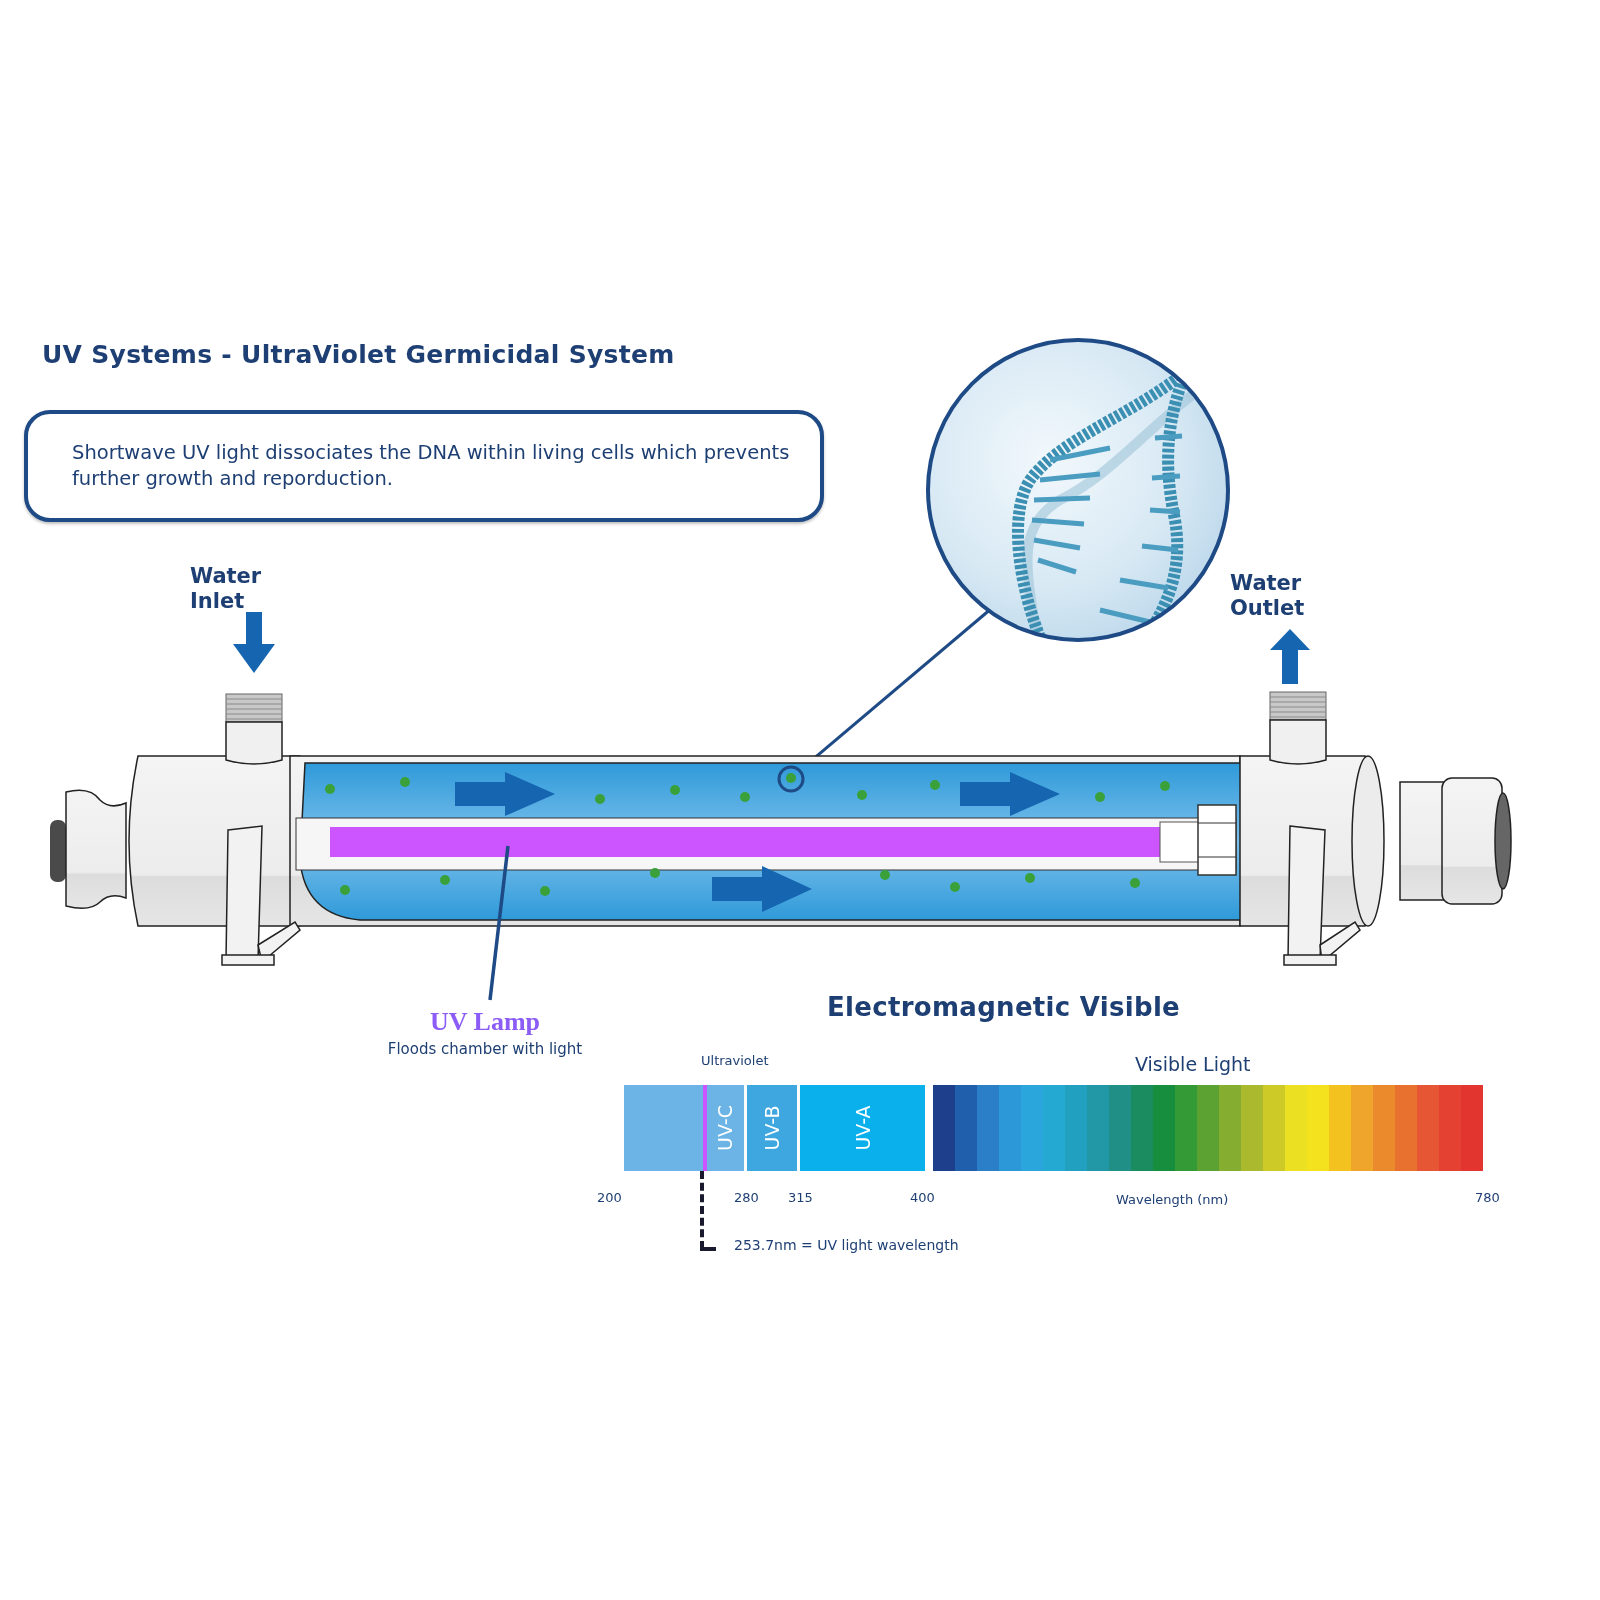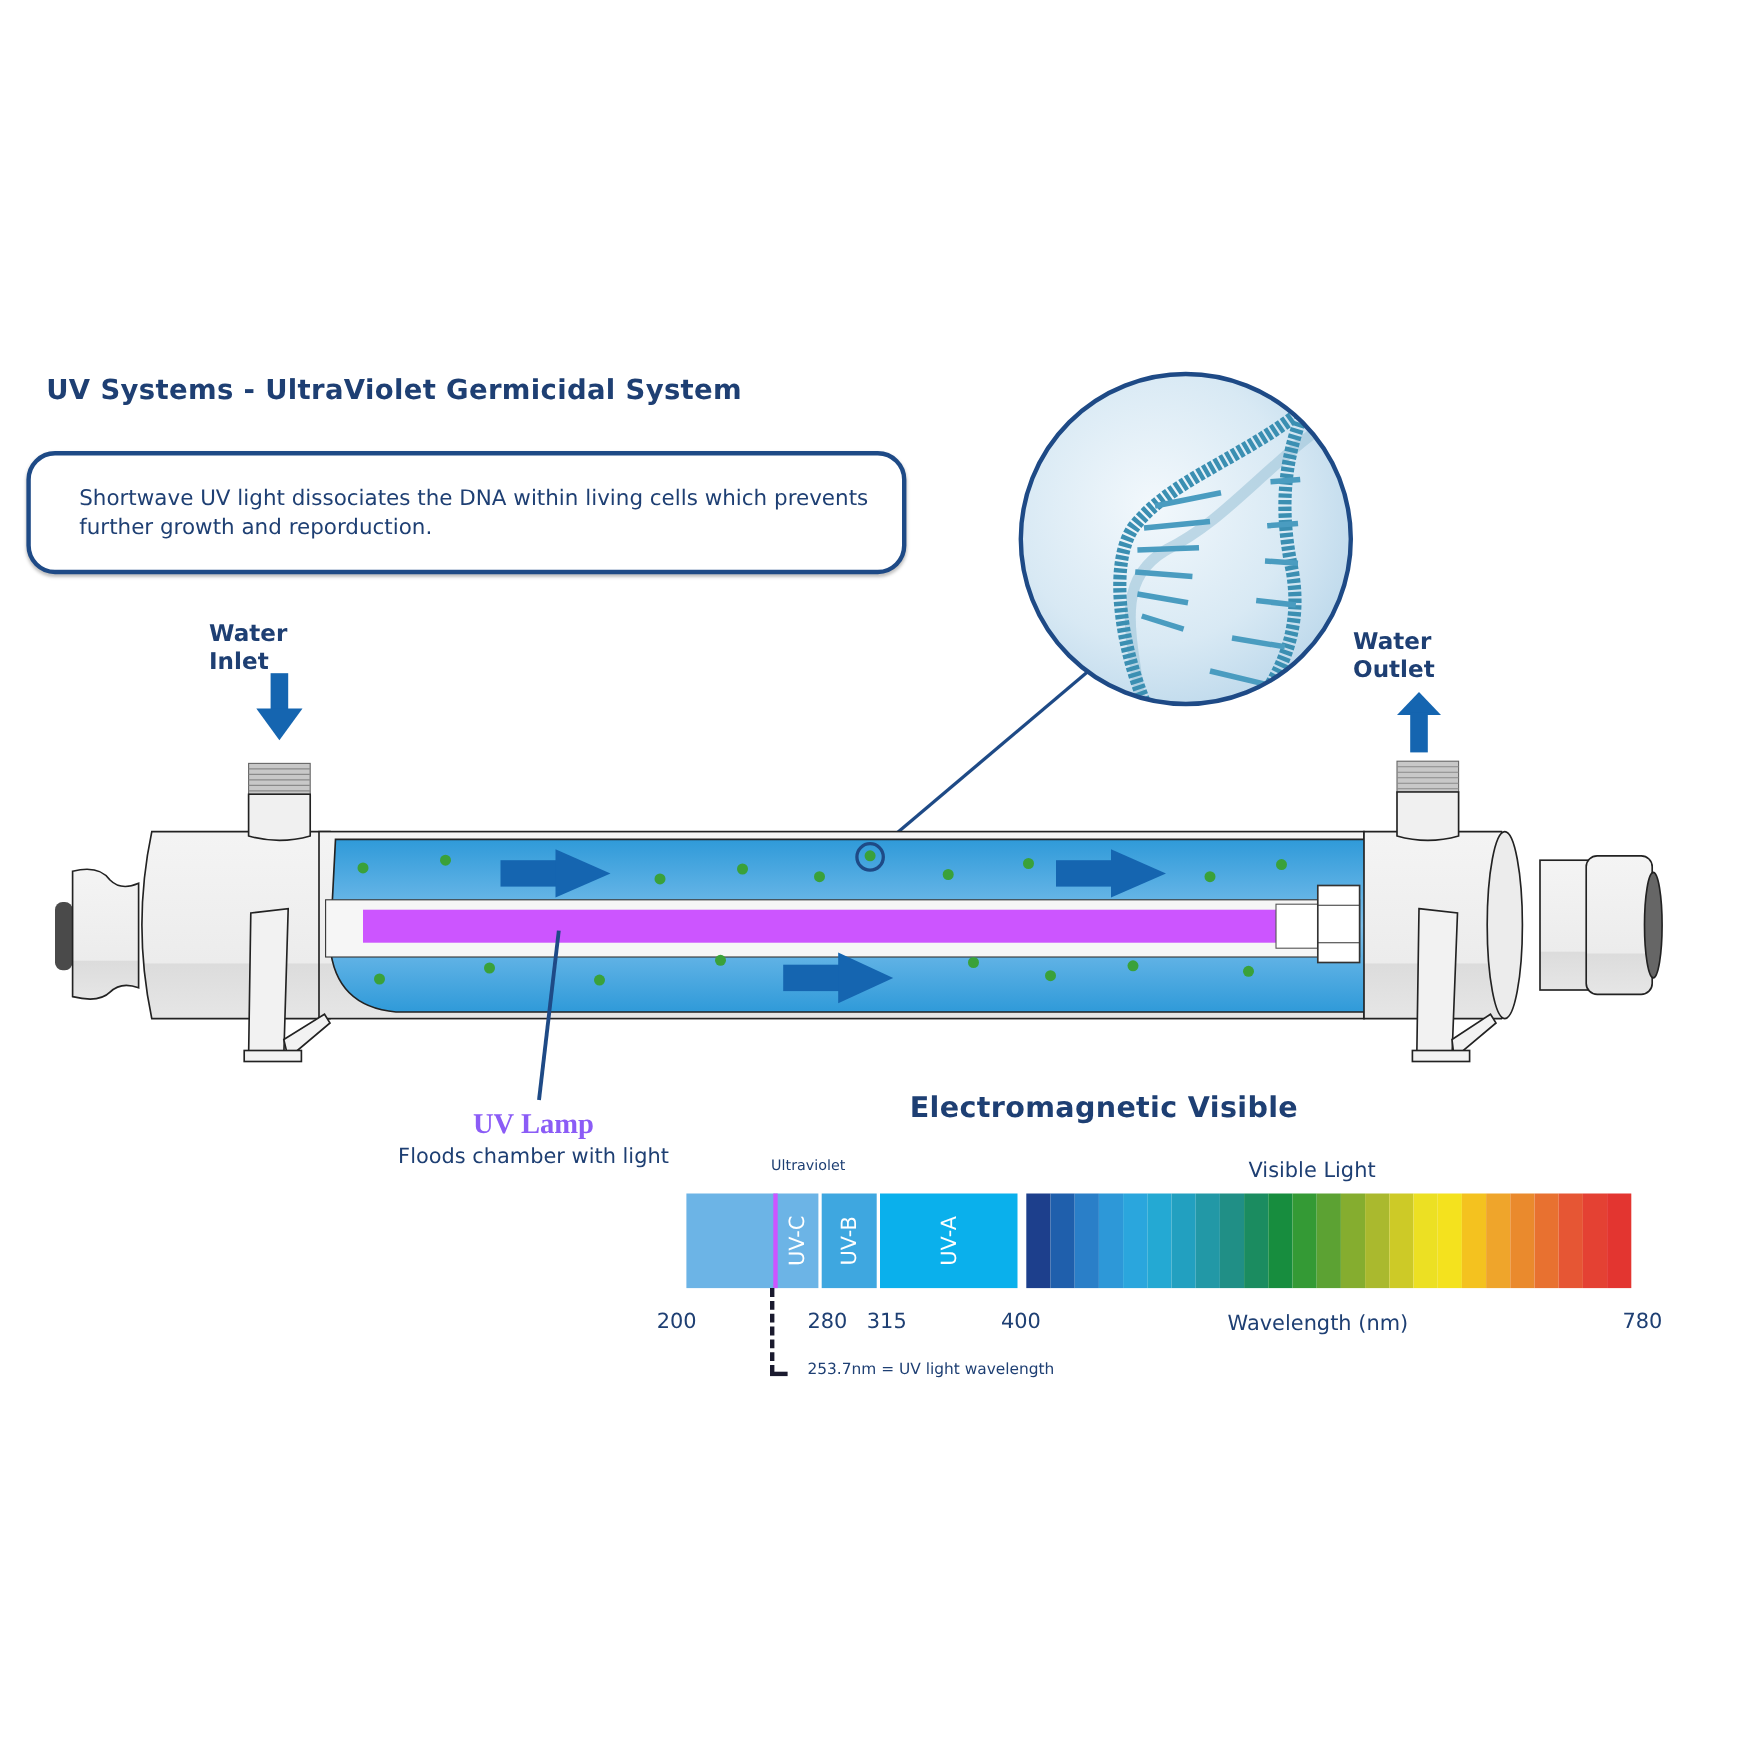--- a/index.html
+++ b/index.html
@@ -190,7 +190,7 @@
 
 <div class="abs" style="left:340px;top:1007px;width:290px;text-align:center;">
   <div style="font-family:Liberation Serif, serif;font-weight:bold;font-size:26px;color:#8b5cf6;">UV Lamp</div>
-  <div style="font-family:'DejaVu Sans',sans-serif;font-size:19px;color:#1e3f73;margin-top:3px;">Floods chamber with light</div>
+  <div style="font-family:'DejaVu Sans',sans-serif;font-size:15px;color:#1e3f73;margin-top:3px;">Floods chamber with light</div>
 </div>
 
 <div class="abs spec-title">Electromagnetic Visible</div>

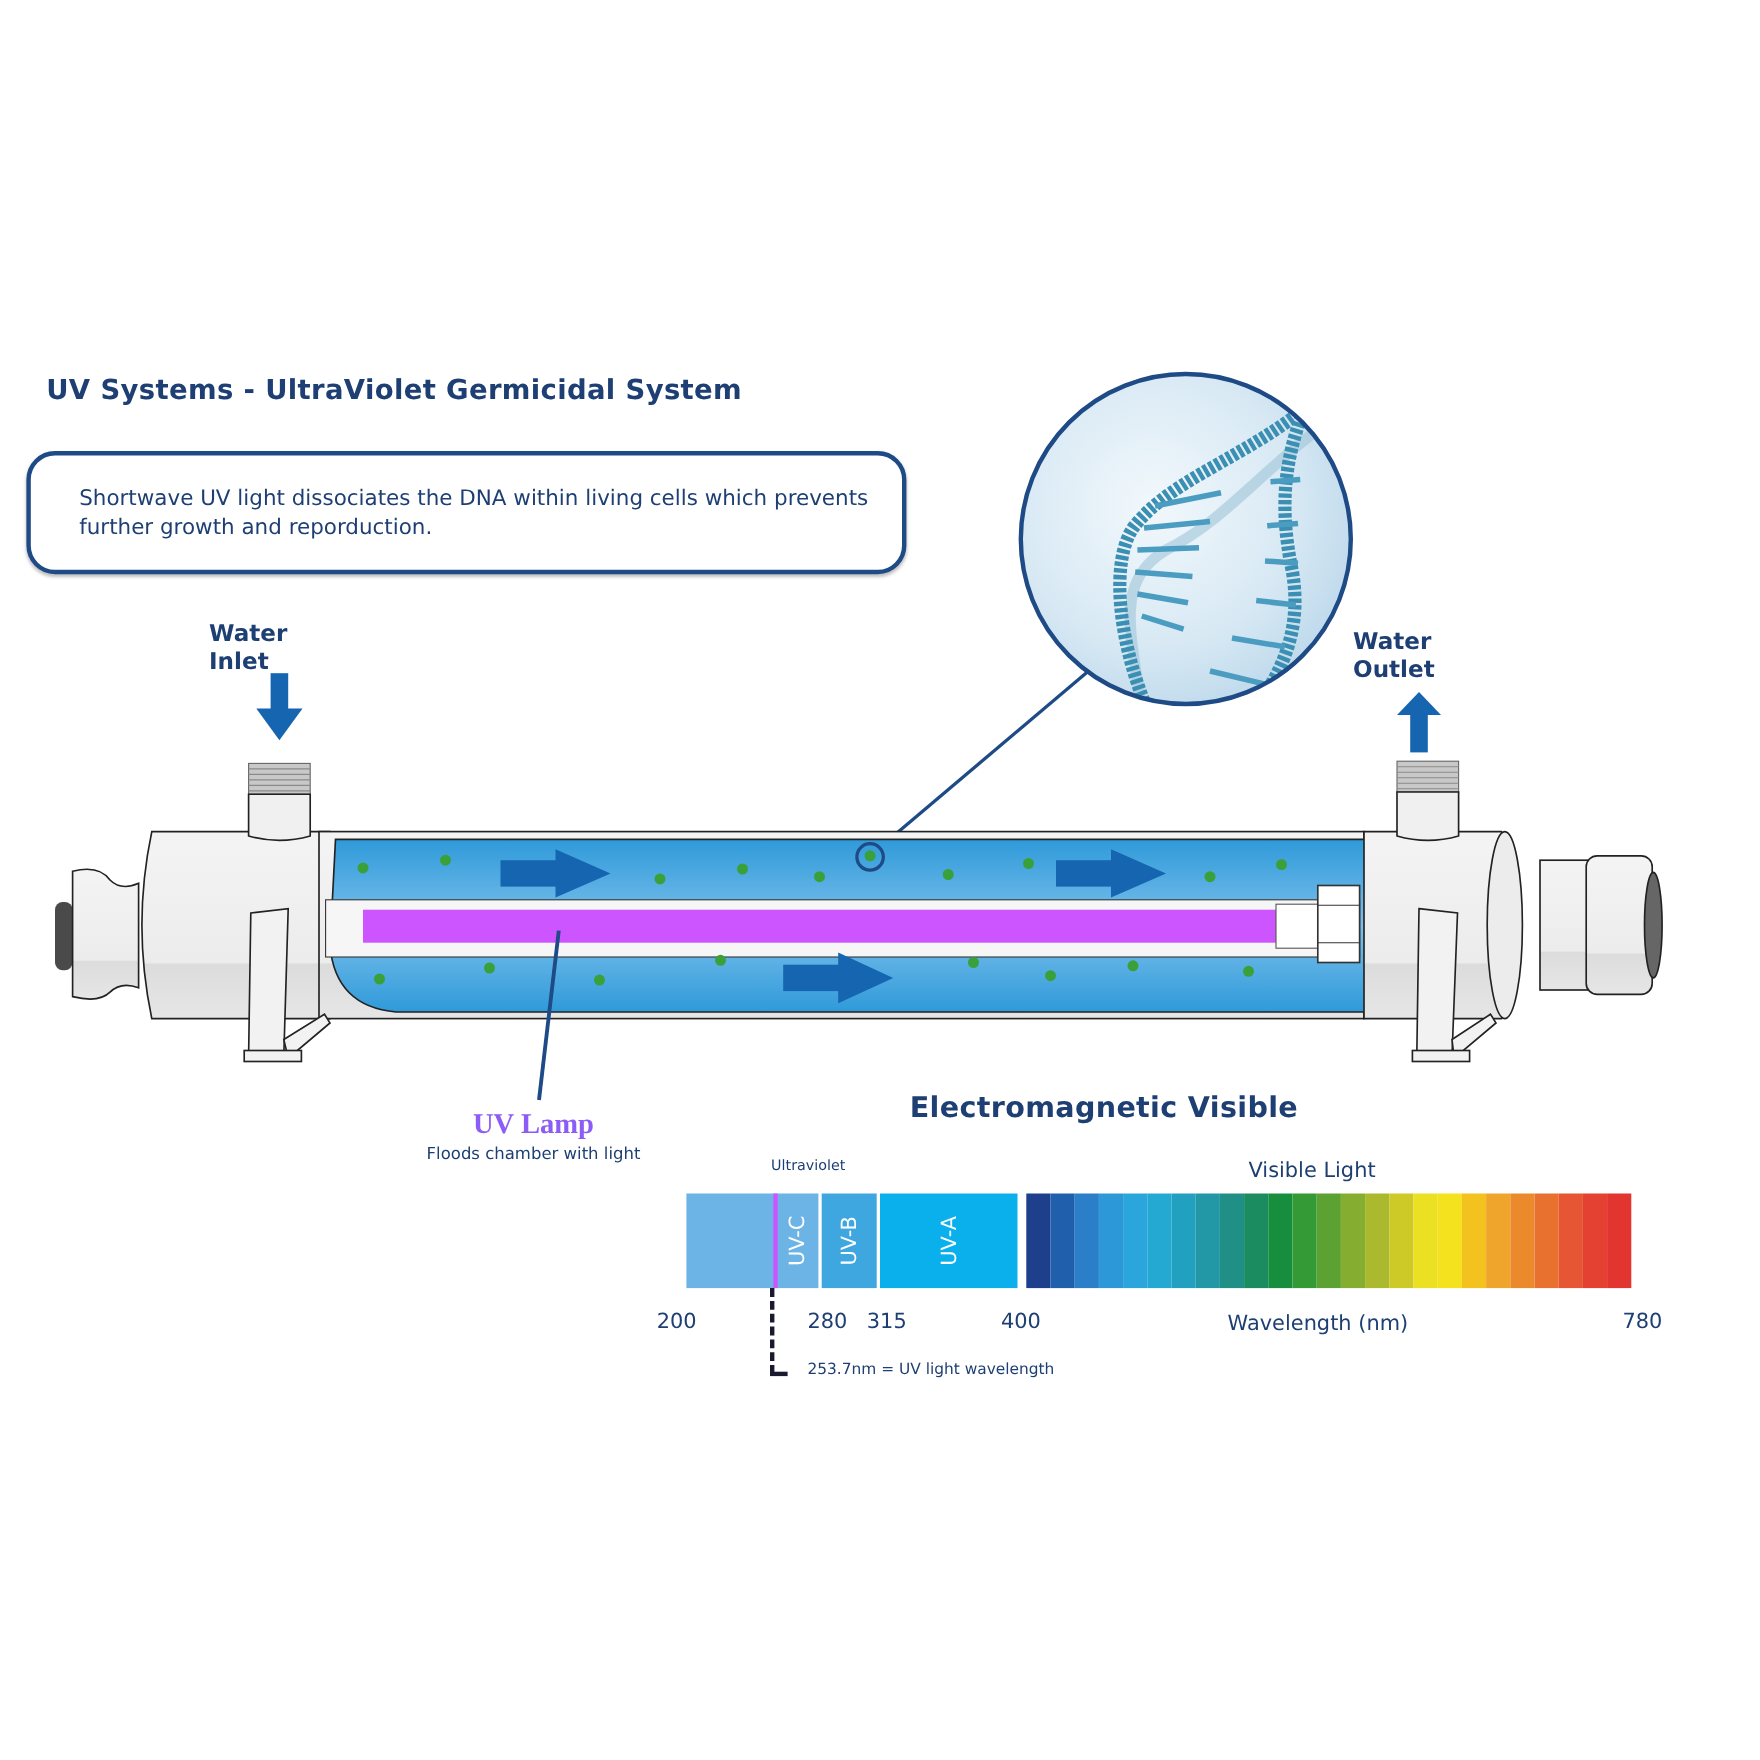--- a/index.html
+++ b/index.html
@@ -11,7 +11,7 @@
   .lbl-bold{font-family:"DejaVu Sans",sans-serif;font-weight:bold;font-size:21px;color:#1e3f73;text-align:left;line-height:25px;}
   .lbl{font-family:"DejaVu Sans",sans-serif;font-size:20px;color:#1e3f73;}
   .spec-title{left:827px;top:992px;font-family:"DejaVu Sans",sans-serif;font-weight:bold;font-size:26px;color:#1e3f73;letter-spacing:0.3px;}
-  .tick{font-family:"DejaVu Sans",sans-serif;font-size:19px;color:#1e3f73;}
+  .tick{font-family:"DejaVu Sans",sans-serif;font-size:13px;color:#1e3f73;}
   .uvband{position:absolute;top:1085px;height:86px;}
   .uvlbl{position:absolute;left:50%;top:50%;transform:translate(-50%,-50%) rotate(-90deg);color:#ffffff;font-family:"DejaVu Sans",sans-serif;font-size:19px;white-space:nowrap;}
 </style>

